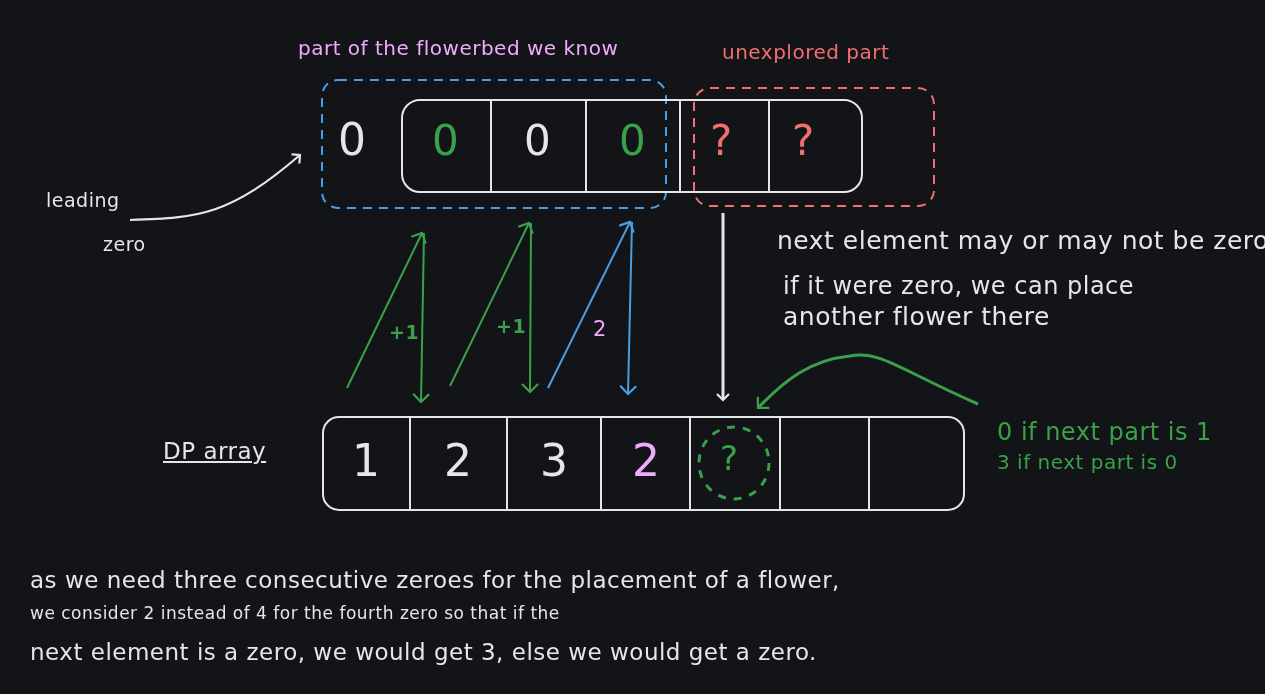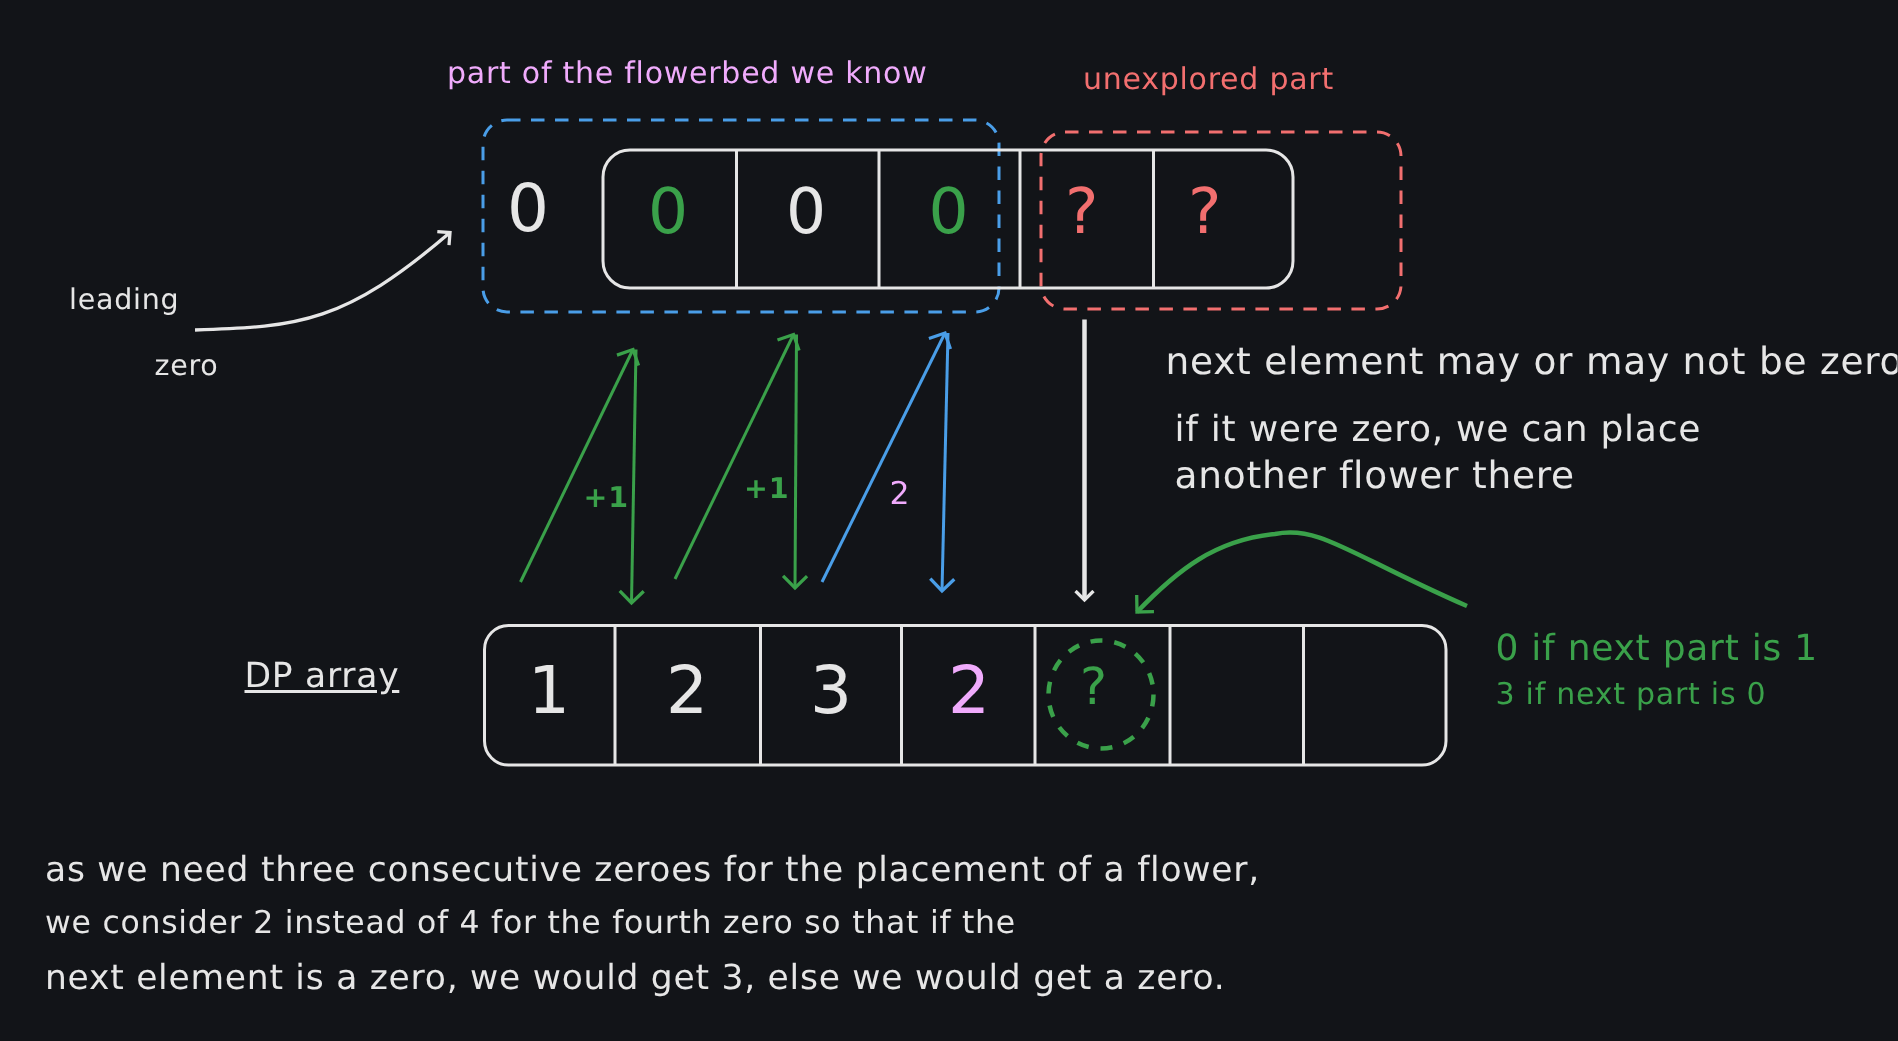--- a/index.html
+++ b/index.html
@@ -108,7 +108,7 @@
   </div>
 
 <div class="txt white" style="left:30px;top:567px;font-size:23px;">as we need three consecutive zeroes for the placement of a flower,</div>
-<div class="txt white" style="left:30px;top:603px;font-size:21px;text-align:center;">we consider 2 instead of 4 for the fourth zero so that if the</div>
+<div class="txt white" style="left:30px;top:603px;font-size:17px;text-align:center;">we consider 2 instead of 4 for the fourth zero so that if the</div>
 <div class="txt white" style="left:30px;top:639px;font-size:23px;">next element is a zero, we would get 3, else we would get a zero.</div>
 
 </body></html>

